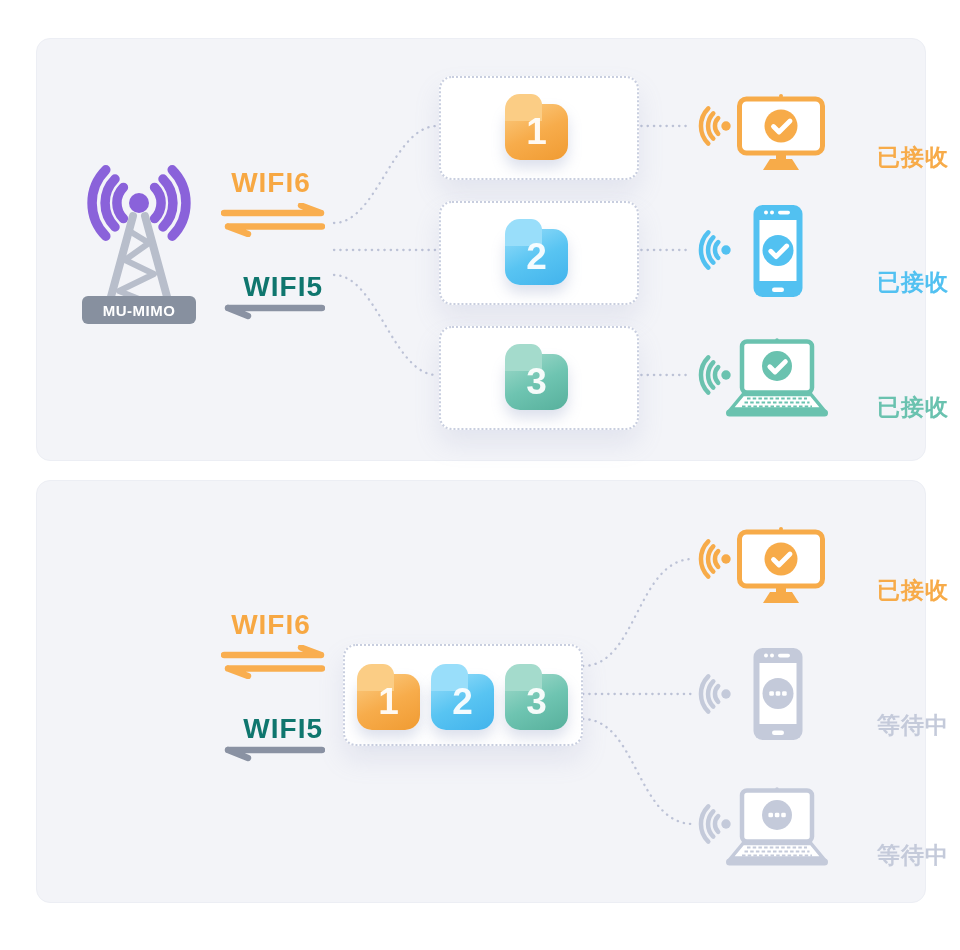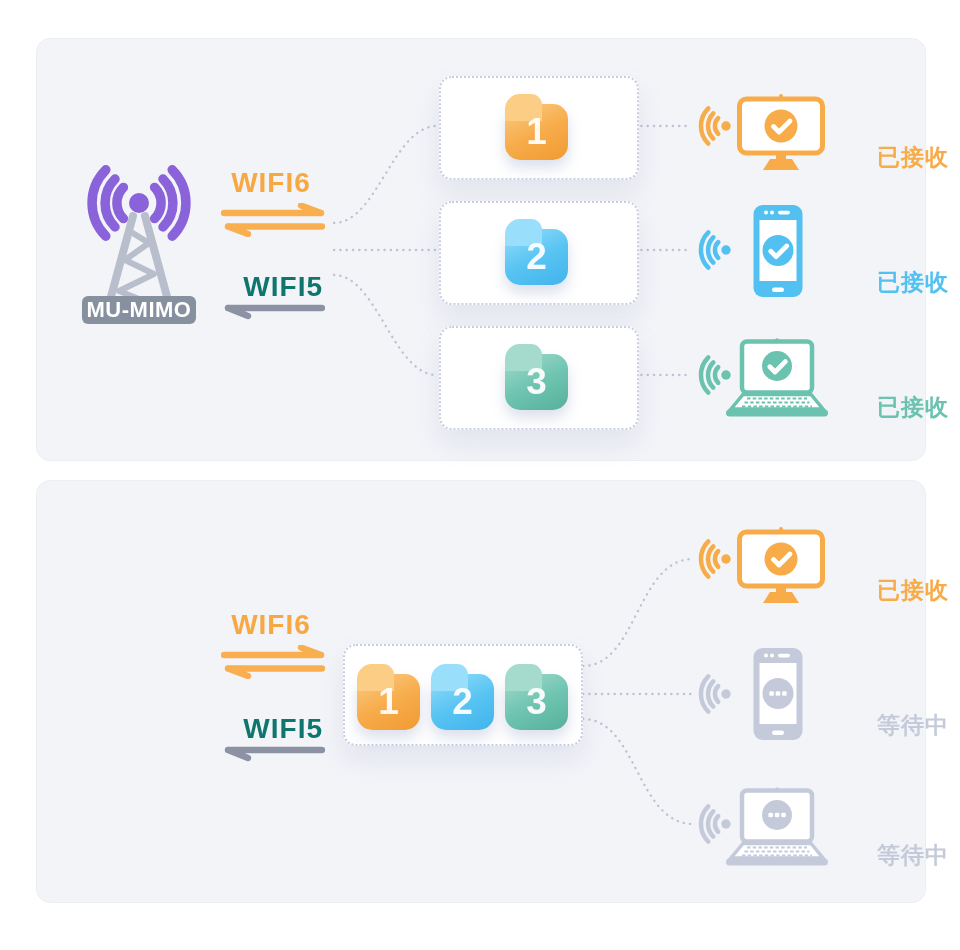--- a/index.html
+++ b/index.html
@@ -25,7 +25,7 @@
   .tower{fill:none;stroke:#B8BECB;stroke-width:8;stroke-linecap:round;}
   .brace{fill:none;stroke:#B8BECB;stroke-width:6;stroke-linecap:round;stroke-linejoin:round;}
   .badge{position:absolute;left:18px;top:157px;width:114px;height:28px;background:#87909F;
-         border-radius:6px;color:#fff;font-size:22px;font-weight:700;letter-spacing:.5px;
+         border-radius:6px;color:#fff;font-size:15px;font-weight:700;letter-spacing:.5px;
          display:flex;align-items:center;justify-content:center;}
 
   

